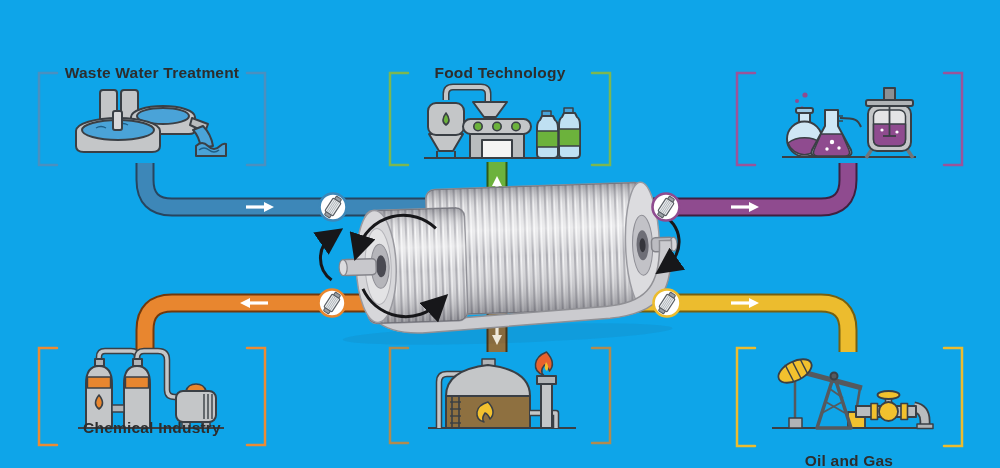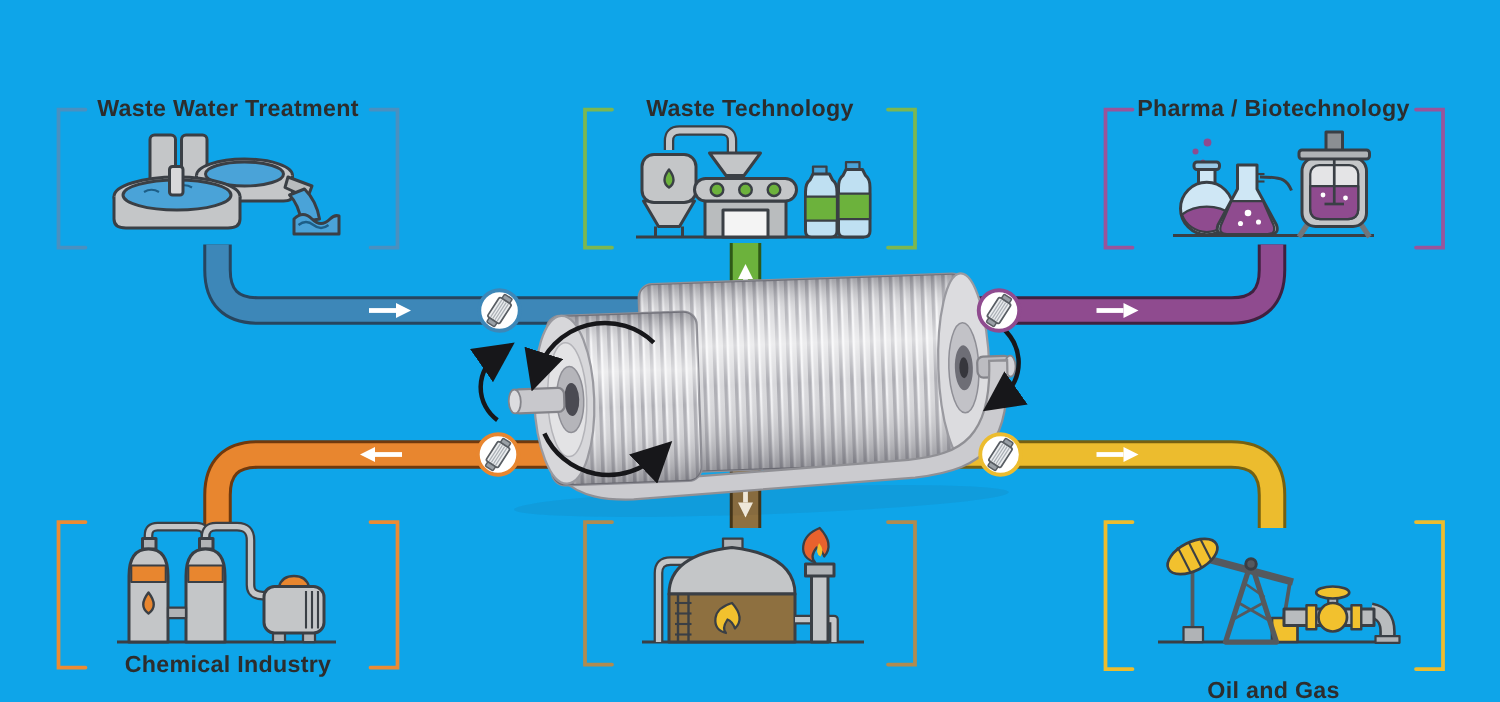--- a/index.html
+++ b/index.html
@@ -341,7 +341,7 @@
 </svg>
 
 <div class="frame-label" style="left:152px;top:73px">Waste Water Treatment</div>
-<div class="frame-label" style="left:500px;top:73px">Waste Technology</div>
+<div class="frame-label" style="left:500px;top:73px">Food Technology</div>
 <div class="frame-label" style="left:849px;top:73px">Pharma / Biotechnology</div>
 <div class="frame-label" style="left:152px;top:444px">Chemical Industry</div>
 <div class="frame-label" style="left:849px;top:461px">Oil and Gas</div>

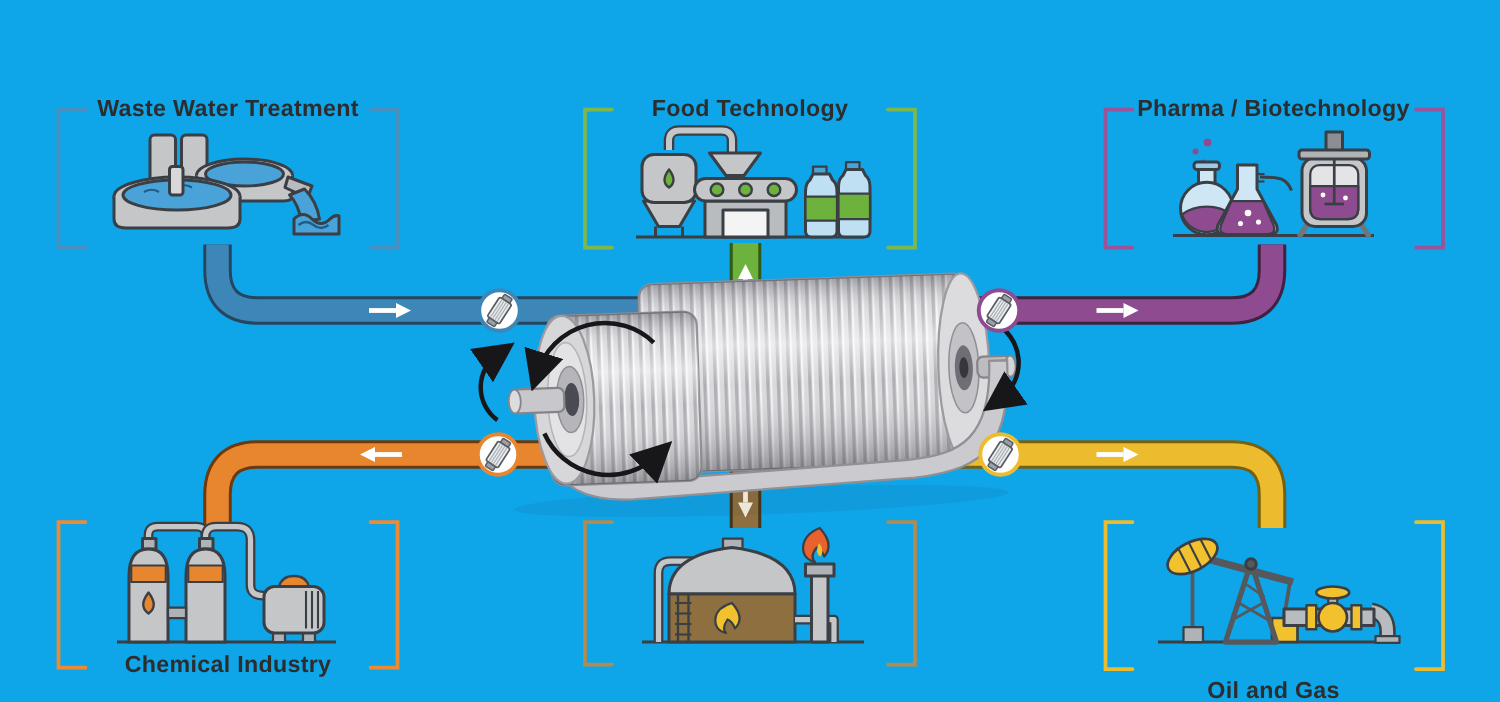--- a/index.html
+++ b/index.html
@@ -342,7 +342,6 @@
 
 <div class="frame-label" style="left:152px;top:73px">Waste Water Treatment</div>
 <div class="frame-label" style="left:500px;top:73px">Food Technology</div>
-<div class="frame-label" style="left:849px;top:73px">Pharma / Biotechnology</div>
 <div class="frame-label" style="left:152px;top:444px">Chemical Industry</div>
 <div class="frame-label" style="left:849px;top:461px">Oil and Gas</div>
 

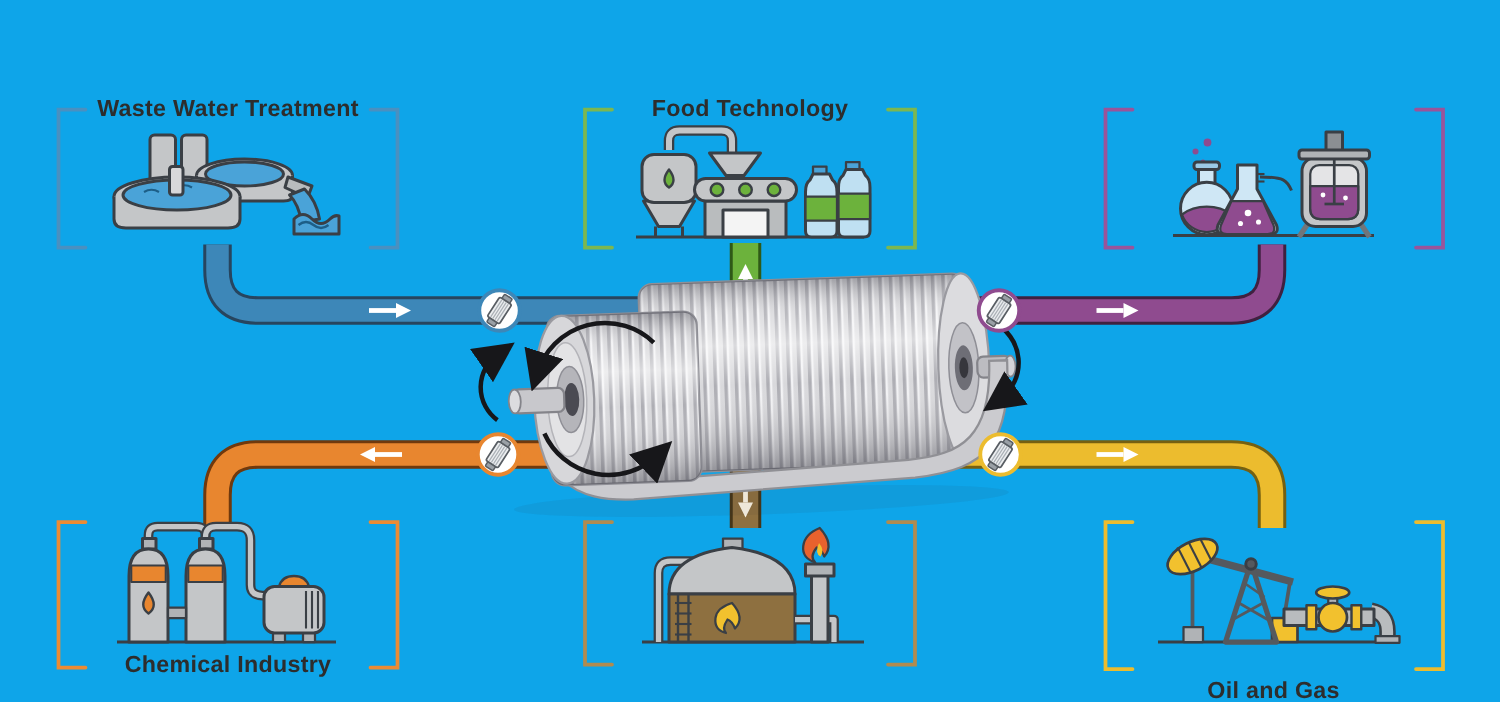--- a/index.html
+++ b/index.html
@@ -342,7 +342,7 @@
 
 <div class="frame-label" style="left:152px;top:73px">Waste Water Treatment</div>
 <div class="frame-label" style="left:500px;top:73px">Food Technology</div>
-<div class="frame-label" style="left:152px;top:444px">Chemical Industry</div>
+<div class="frame-label" style="left:152px;top:428px">Chemical Industry</div>
 <div class="frame-label" style="left:849px;top:461px">Oil and Gas</div>
 
 </div>

